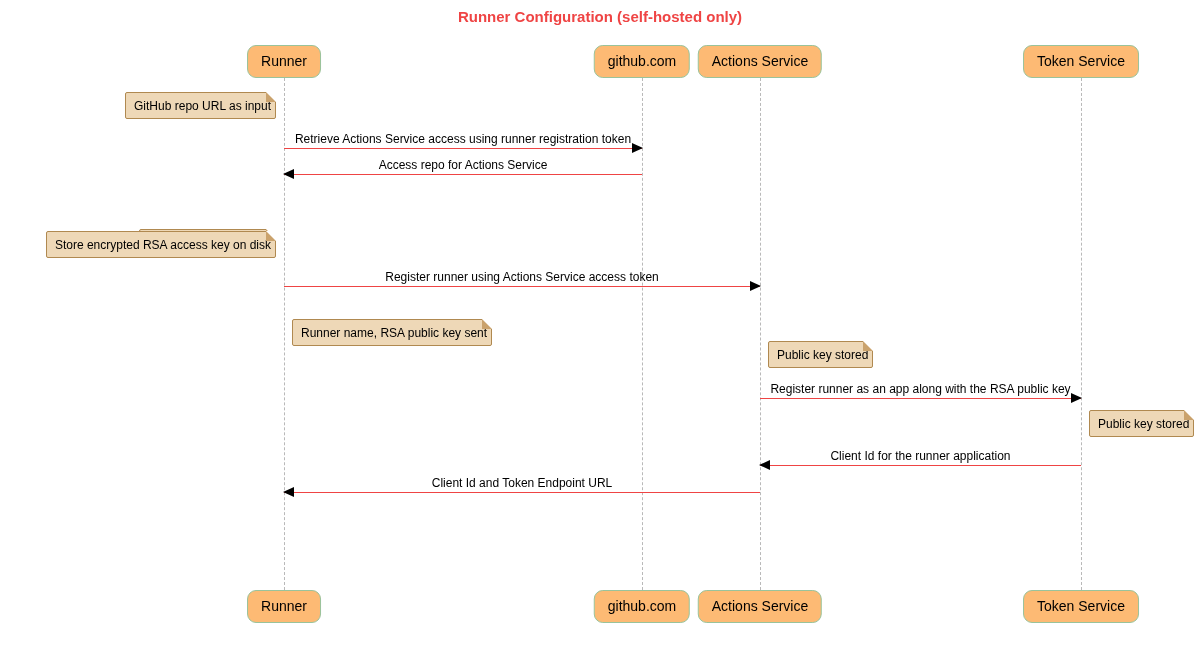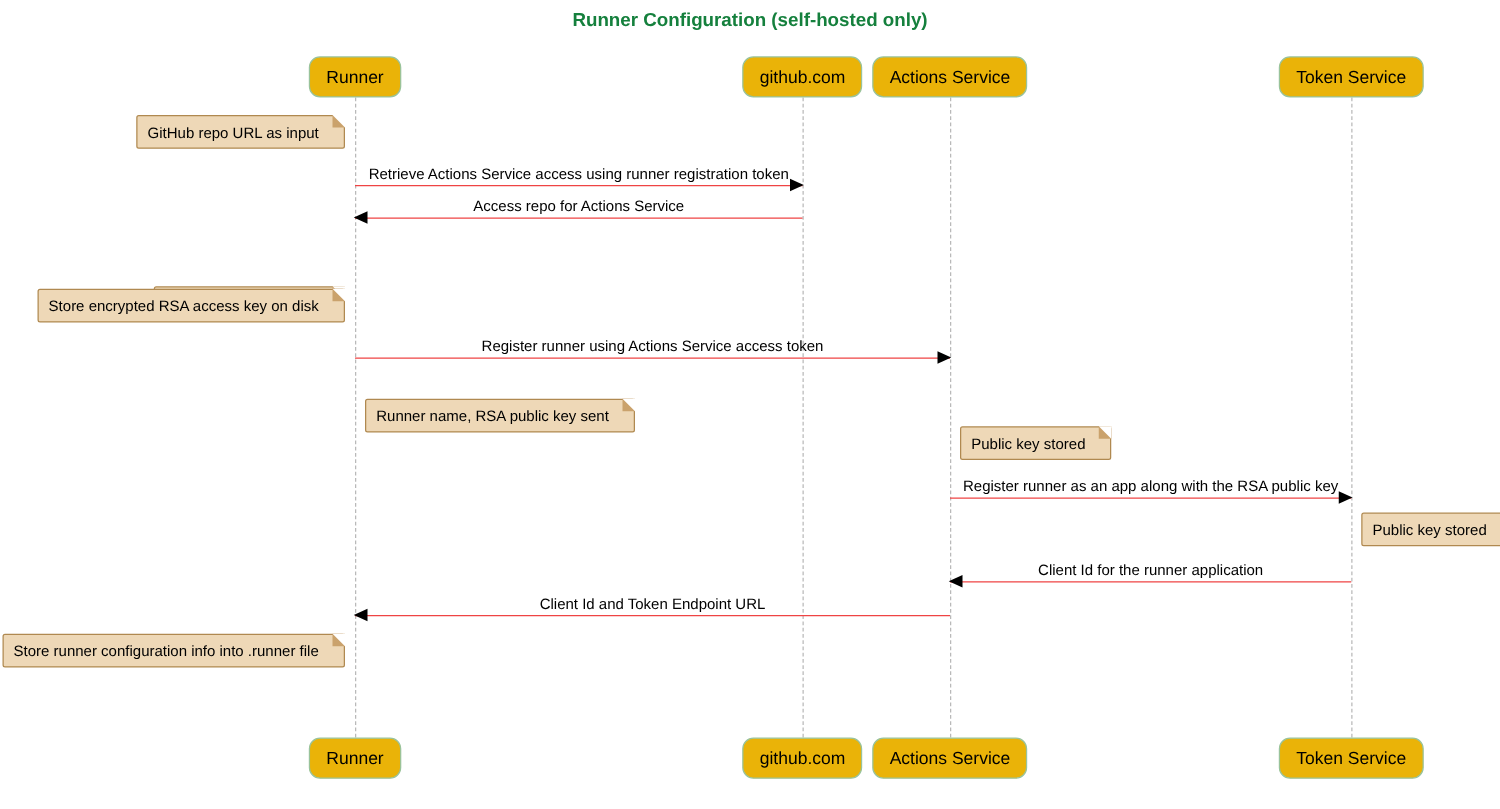--- a/index.html
+++ b/index.html
@@ -24,7 +24,7 @@
     text-align: center;
     font-size: 15px;
     font-weight: bold;
-    color: #15803d;
+    color: #ef4444;
   }
   .lifeline {
     position: absolute;

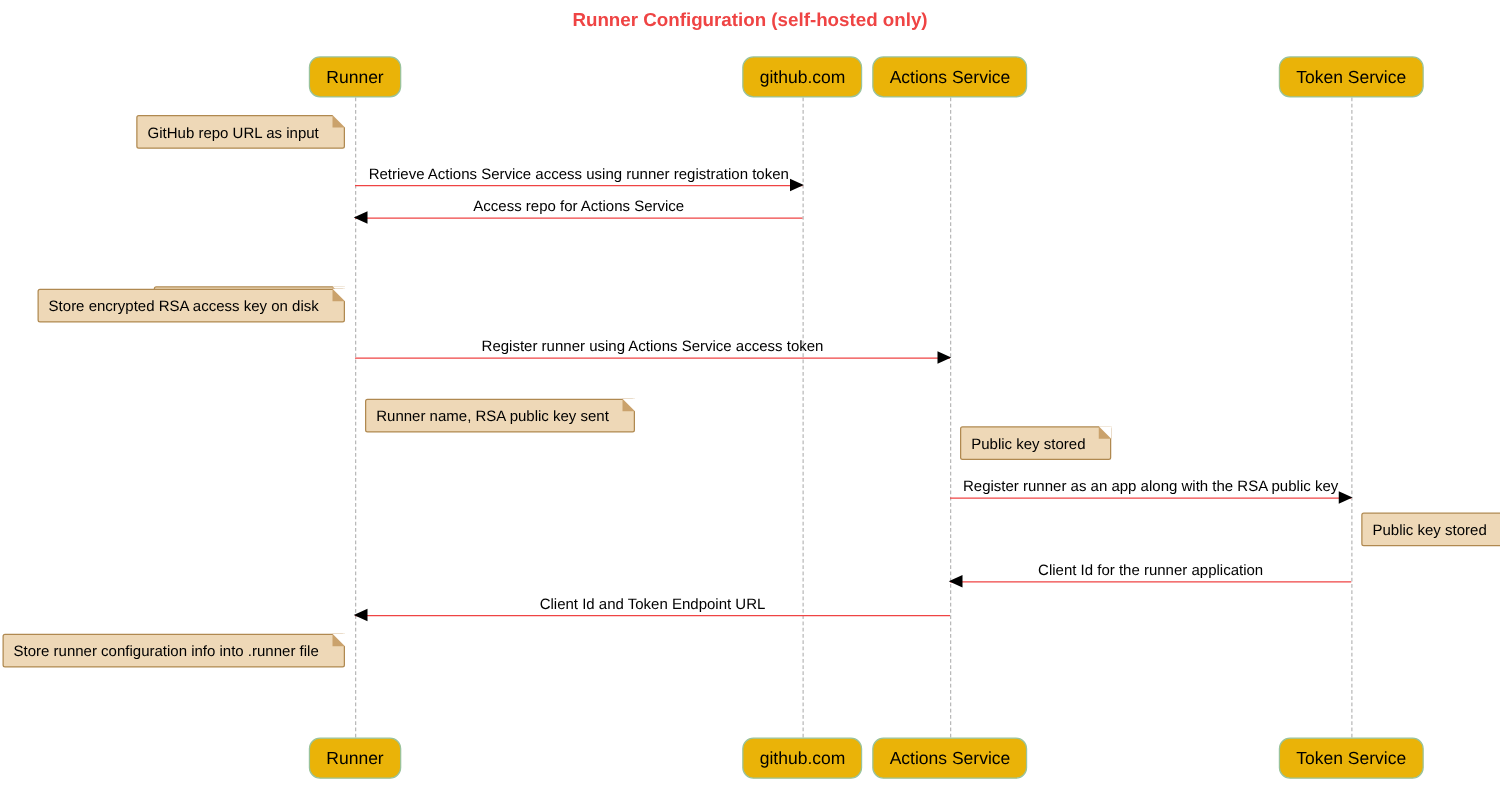--- a/index.html
+++ b/index.html
@@ -39,7 +39,7 @@
     height: 31px;
     line-height: 31px;
     padding: 0 13px;
-    background: #eab308;
+    background: #fdba74;
     border: 1px solid #99c39b;
     border-radius: 9px;
     font-size: 14px;

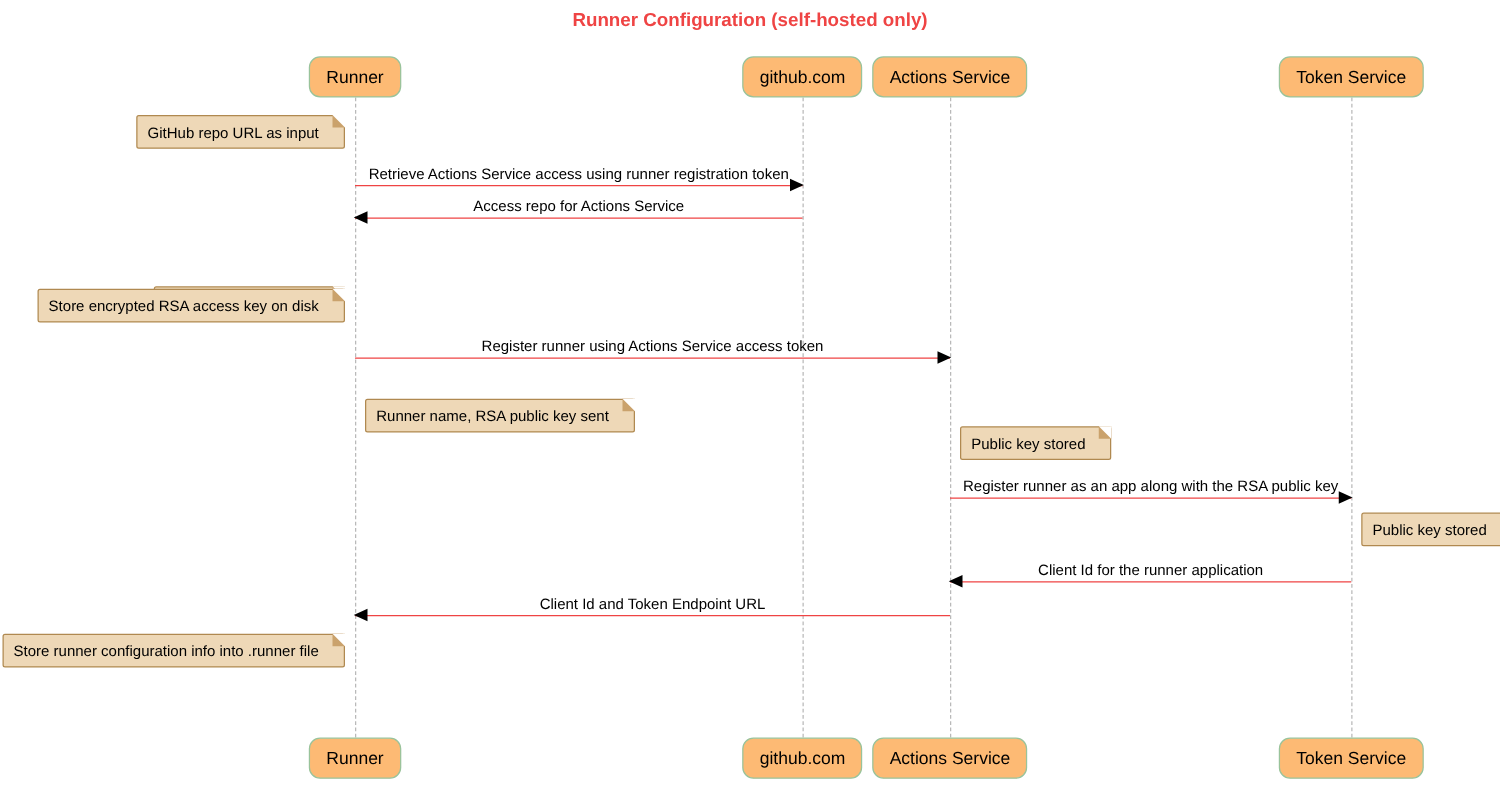--- a/index.html
+++ b/index.html
@@ -81,7 +81,7 @@
     background: #eed8b7;
     border: 1px solid #b08950;
     border-radius: 2px;
-    padding: 6px 20px 5px 8px;
+    padding: 6px 4px 5px 8px;
     font-size: 12px;
     white-space: nowrap;
   }

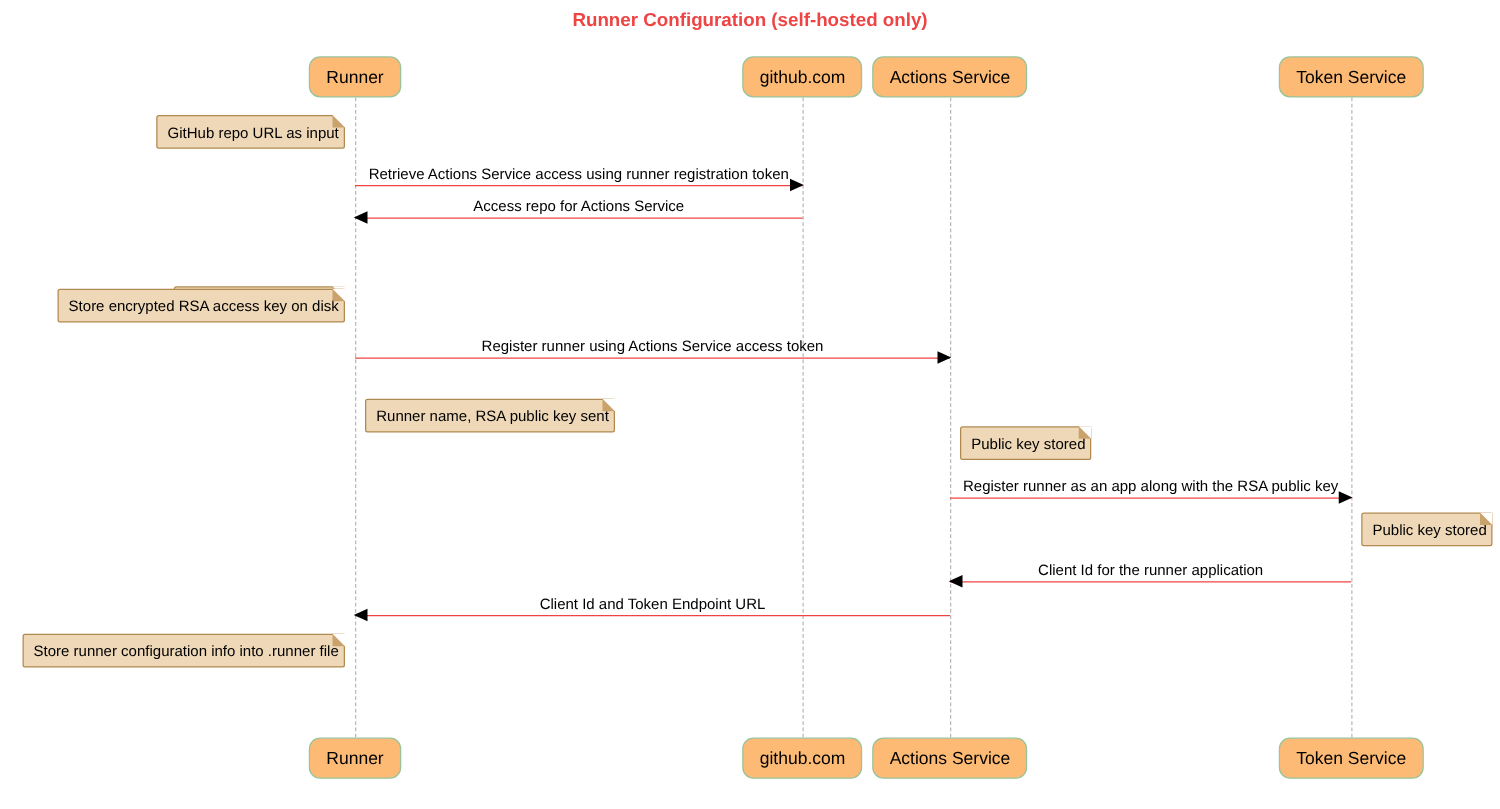--- a/index.html
+++ b/index.html
@@ -162,10 +162,6 @@
     <span>Public key stored</span>
     <span class="note-fold"></span>
   </div>
-  <div class="note" style="right:924px; top:507px;">
-    <span>Store runner configuration info into .runner file</span>
-    <span class="note-fold"></span>
-  </div>
 
   <div class="participant" style="left:284px; top:590px;">Runner</div>
   <div class="participant" style="left:642px; top:590px;">github.com</div>

